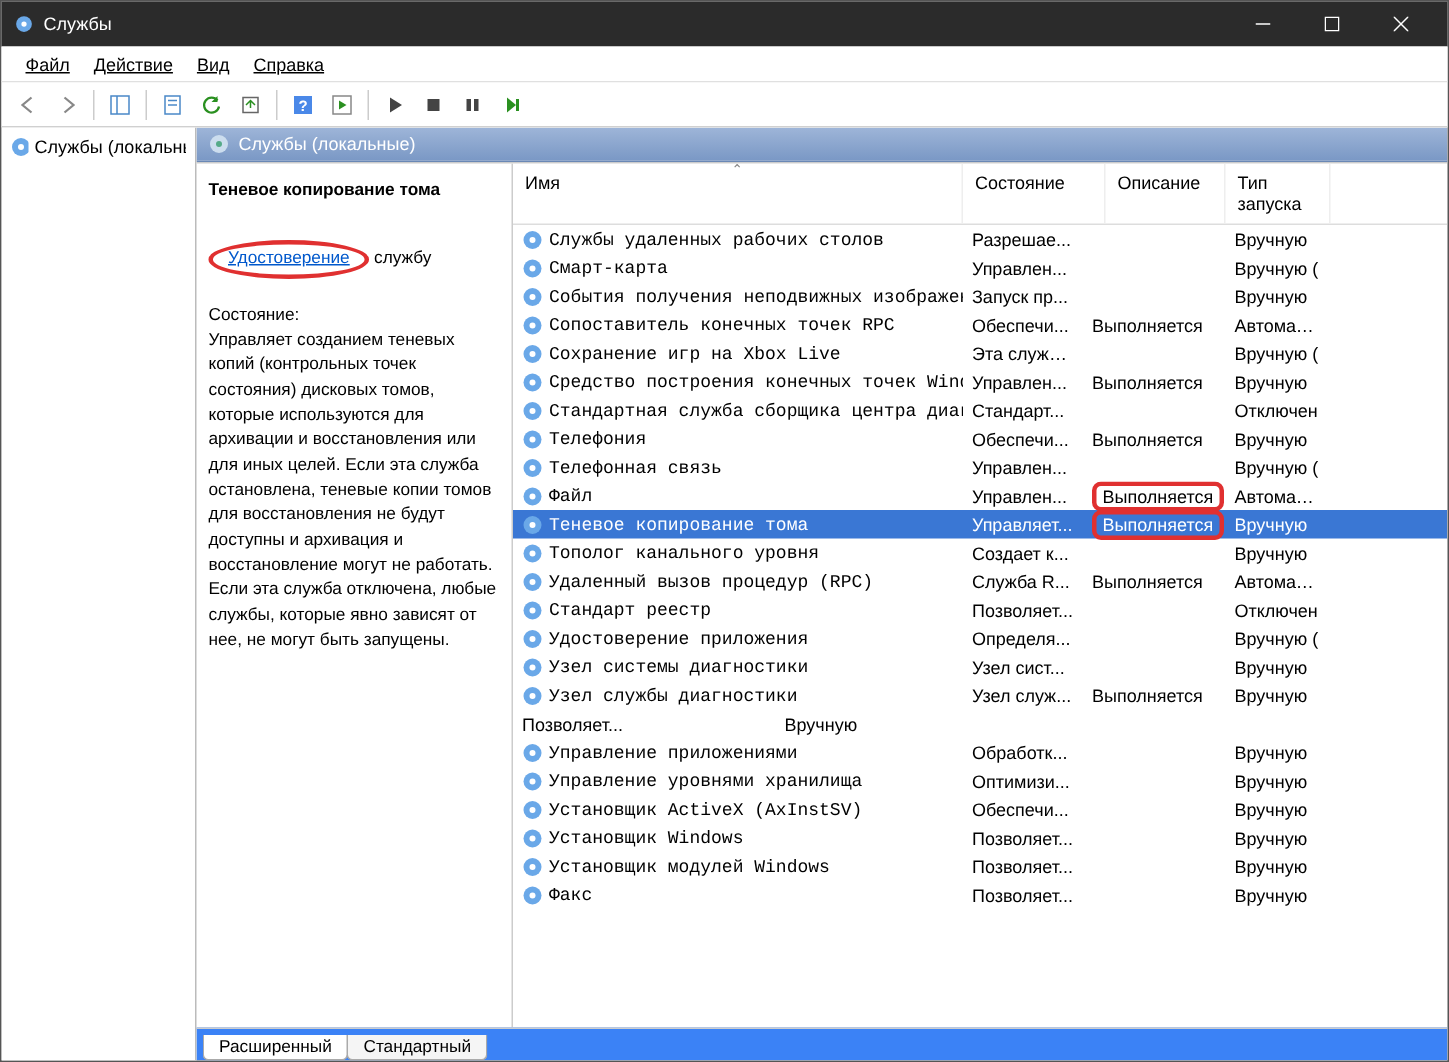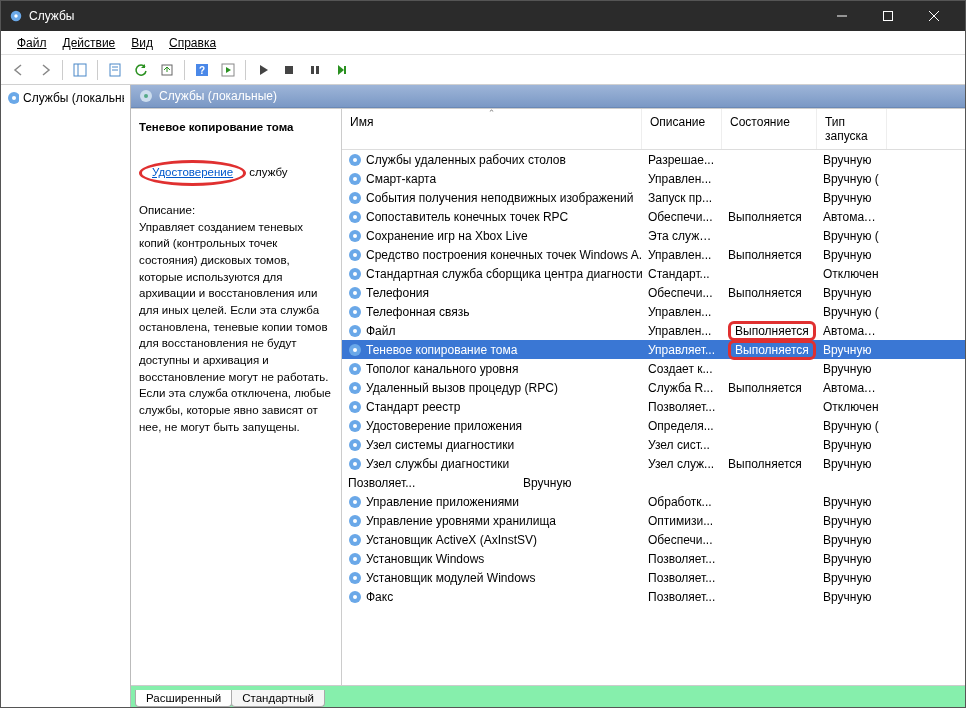--- a/index.html
+++ b/index.html
@@ -203,8 +203,8 @@
         <div class="list-pane">
           <div class="list-header">
             <div class="col col-name"><span class="sort-caret">⌃</span><span>Имя</span></div>
+            <div class="col col-state">Состояние</div>
             <div class="col col-desc">Описание</div>
-            <div class="col col-state">Состояние</div>
             <div class="col col-start">Тип запуска</div>
           </div>
           <div class="list-body" id="list-body">

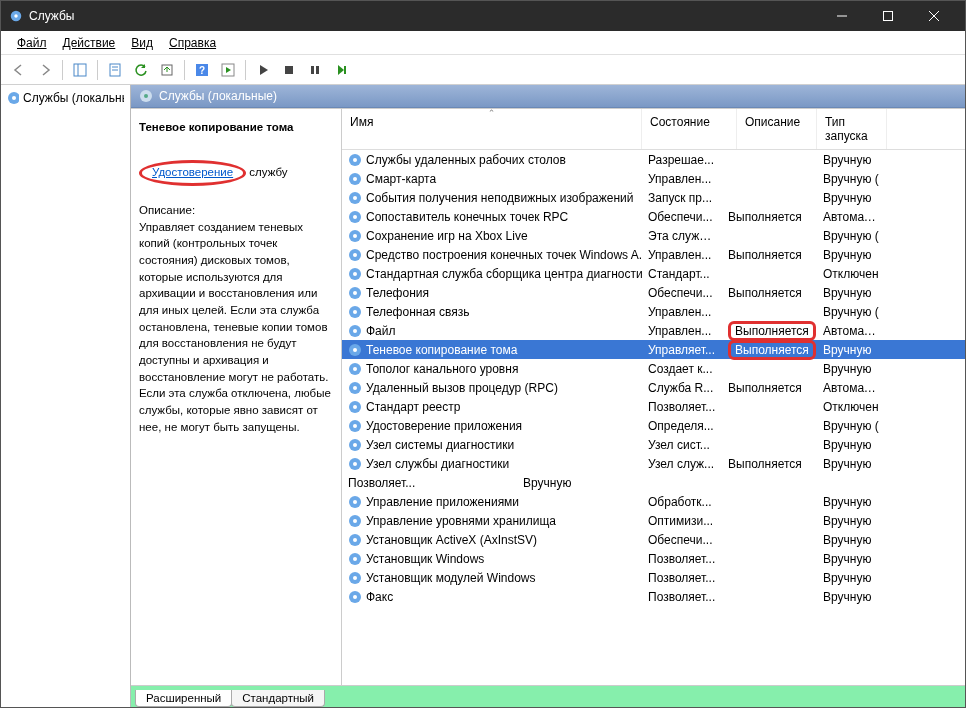--- a/index.html
+++ b/index.html
@@ -38,7 +38,7 @@
 .list-body { flex: 1; overflow-y: scroll; overflow-x: scroll; }
 .row { display: flex; align-items: center; height: 19px; font-size: 12px; white-space: nowrap; cursor: pointer; }
 .row .cell { padding: 0 6px; overflow: hidden; text-overflow: ellipsis; }
-.row .cname { width: 300px; display: flex; align-items: flex-end; gap: 4px; }
+.row .cname { width: 300px; display: flex; align-items: flex-end; gap: 4px; font-family: Liberation Mono, monospace; }
 .row .cdesc { width: 80px; }
 .row .cstate { width: 95px; }
 .row .cstart { width: 70px; }

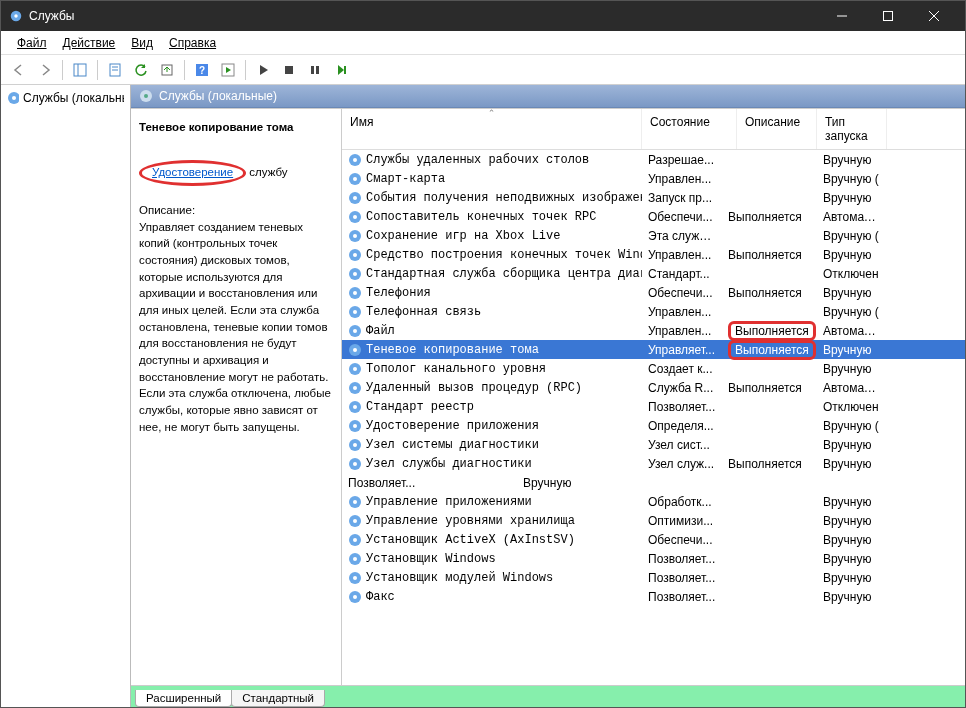--- a/index.html
+++ b/index.html
@@ -196,7 +196,7 @@
               <span class="action-link">Удостоверение</span>
             </span><span> службу</span>
           </div>
-          <div class="desc-label">Описание:</div>
+          <div class="desc-label">Состояние:</div>
           <div>Управляет созданием теневых копий (контрольных точек состояния) дисковых томов, которые используются для архивации и восстановления или для иных целей. Если эта служба остановлена, теневые копии томов для восстановления не будут доступны и архивация и восстановление могут не работать. Если эта служба отключена, любые службы, которые явно зависят от нее, не могут быть запущены.</div>
         </div>
 

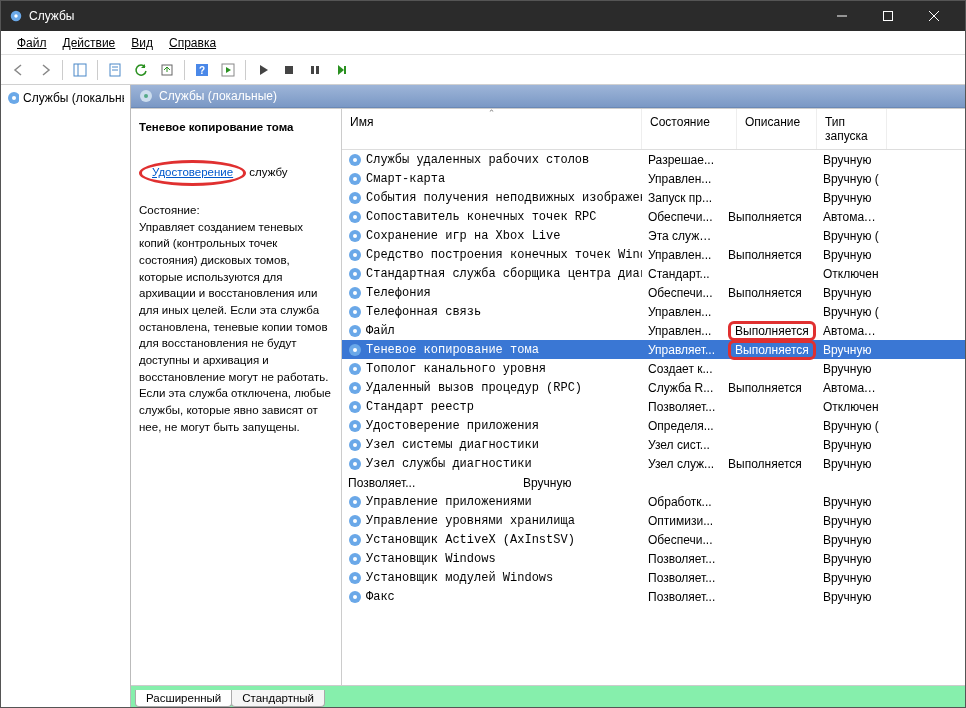--- a/index.html
+++ b/index.html
@@ -45,7 +45,7 @@
 .row.selected { background: #3a77d4; color: #fff; }
 .svc-icon { flex-shrink: 0; }
 .highlight-box { border: 3px solid #e03030; border-radius: 6px; padding: 0 4px; display: inline-block; }
-.tabs { height: 22px; display: flex; align-items: flex-end; padding-left: 4px; border-top: 1px solid #ccc; background: #86efac; }
+.tabs { height: 22px; display: flex; align-items: flex-end; padding-left: 4px; border-top: 1px solid #ccc; background: #3b82f6; }
 .tab { border: 1px solid #aaa; border-top: none; border-radius: 0 0 4px 4px; padding: 2px 10px; font-size: 11.5px; margin-right: -1px; cursor: pointer; background: #f5f5f5; }
 .tab.active { background: #fff; }
 .gear { fill: #6aa8e8; }

